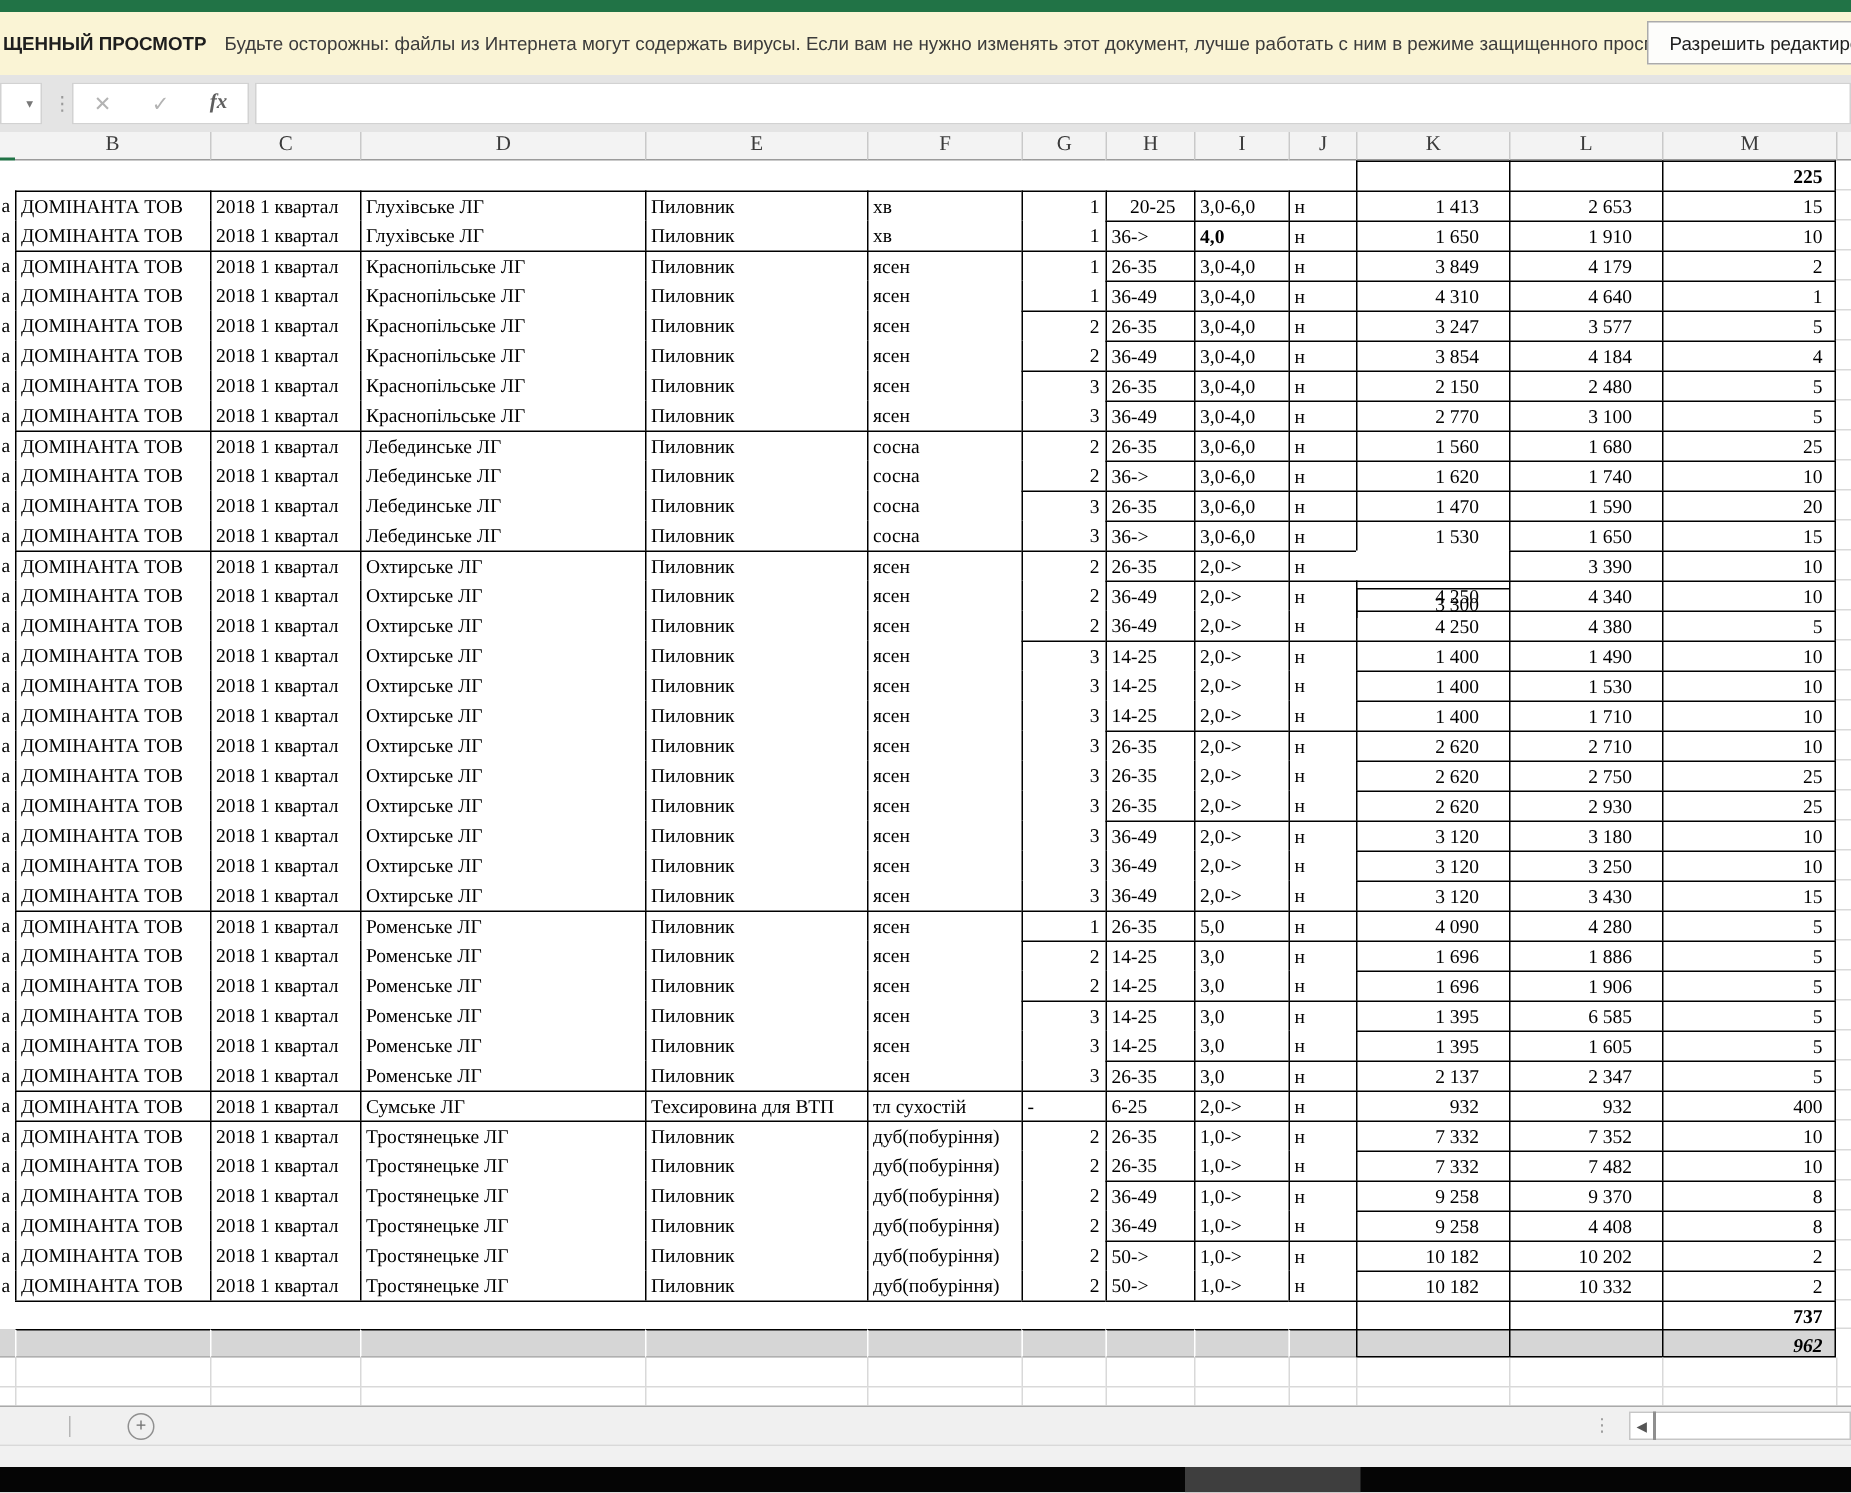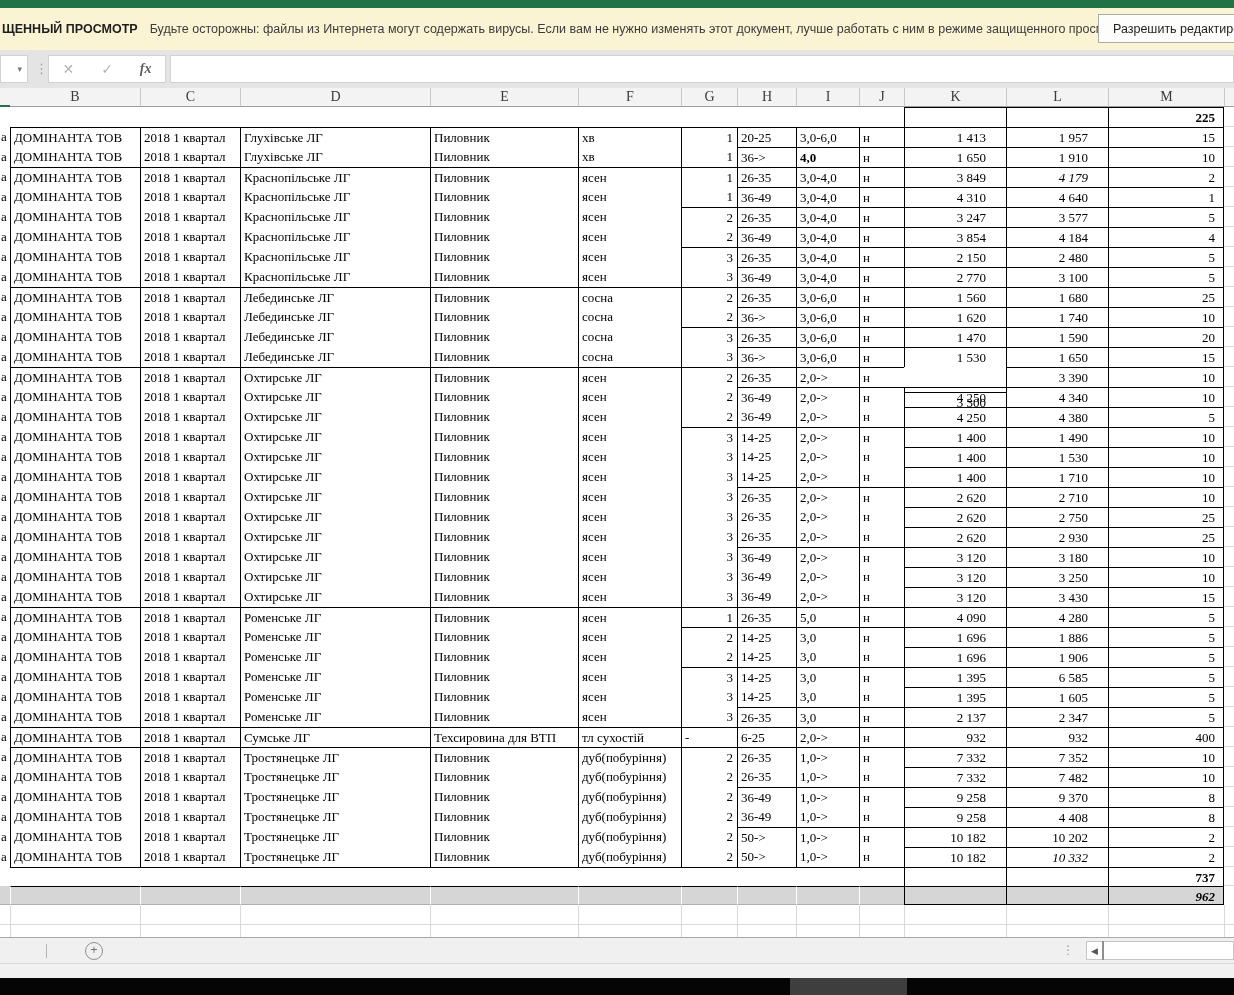--- a/index.html
+++ b/index.html
@@ -115,7 +115,7 @@
         <div class="c tl" style="width: 148px; border-left: 1px solid rgb(0, 0, 0); border-top: 1px solid rgb(0, 0, 0);">Пиловник</div>
         <div class="c tl" style="width: 103px; border-left: 1px solid rgb(0, 0, 0); border-top: 1px solid rgb(0, 0, 0);">хв</div>
         <div class="c trG" style="width: 56px; border-left: 1px solid rgb(0, 0, 0); border-top: 1px solid rgb(0, 0, 0);">1</div>
-        <div class="c tl" style="width: 59px; border-left: 1px solid rgb(0, 0, 0); border-top: 1px solid rgb(0, 0, 0);">20-25</div>
+        <div class="c tl" style="width: 59px; border-left: 1px solid rgb(0, 0, 0); border-top: 1px solid rgb(0, 0, 0); text-align: center;">20-25</div>
         <div class="c tl" style="width: 63px; border-left: 1px solid rgb(0, 0, 0); border-top: 1px solid rgb(0, 0, 0);">3,0-6,0</div>
         <div class="c tl" style="width: 45px; border-left: 1px solid rgb(0, 0, 0); border-top: 1px solid rgb(0, 0, 0);">н</div>
         <div class="c trNum" style="width: 102px; border-left: 1px solid rgb(0, 0, 0); border-top: 1px solid rgb(0, 0, 0);">1 413</div>

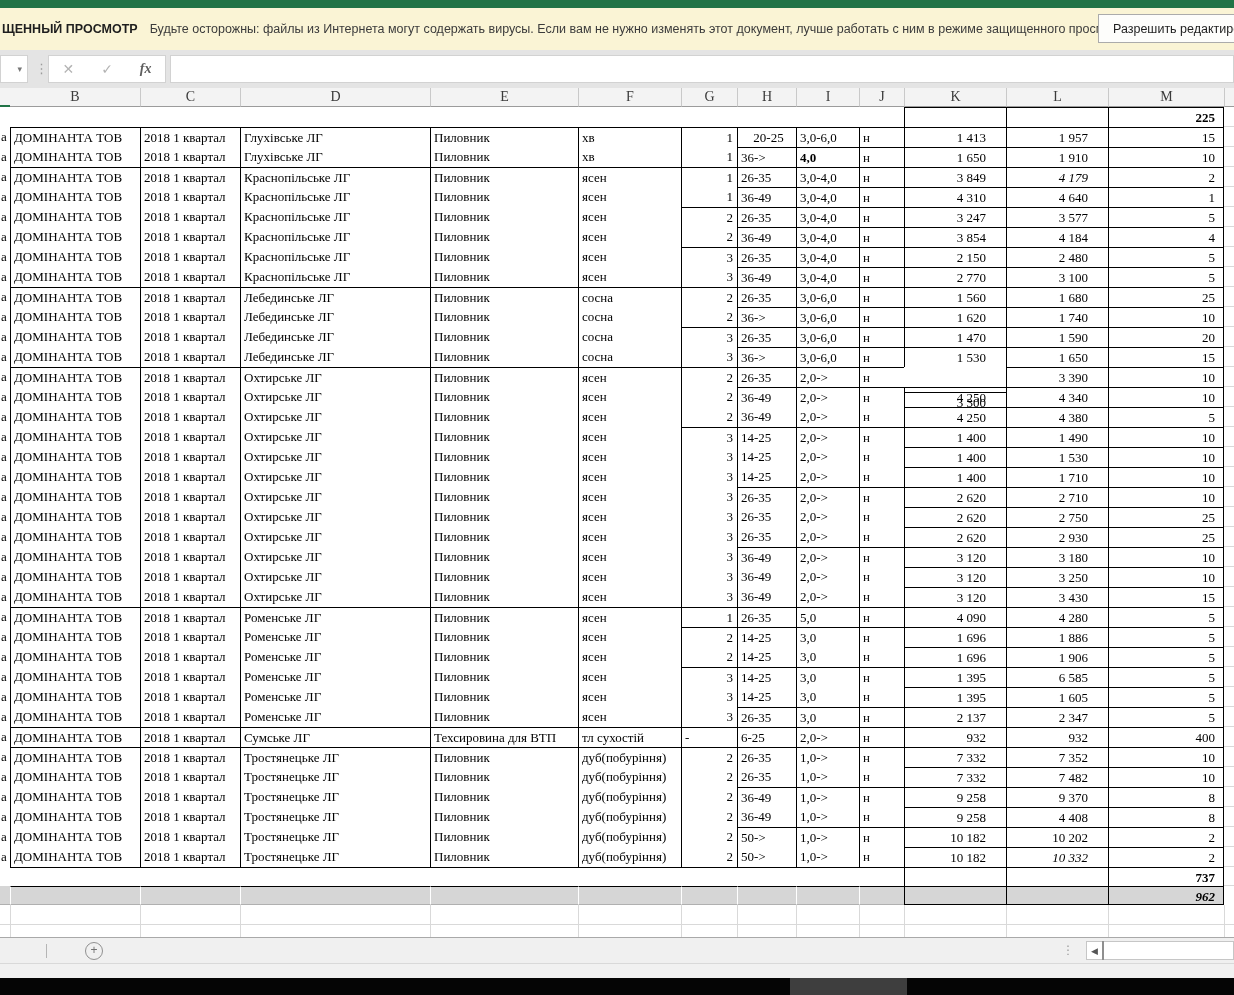--- a/index.html
+++ b/index.html
@@ -119,7 +119,7 @@
         <div class="c tl" style="width: 63px; border-left: 1px solid rgb(0, 0, 0); border-top: 1px solid rgb(0, 0, 0);">3,0-6,0</div>
         <div class="c tl" style="width: 45px; border-left: 1px solid rgb(0, 0, 0); border-top: 1px solid rgb(0, 0, 0);">н</div>
         <div class="c trNum" style="width: 102px; border-left: 1px solid rgb(0, 0, 0); border-top: 1px solid rgb(0, 0, 0);">1 413</div>
-        <div class="c trNum" style="width: 102px; border-left: 1px solid rgb(0, 0, 0); border-top: 1px solid rgb(0, 0, 0);">1 957</div>
+        <div class="c trNum" style="width: 102px; border-left: 1px solid rgb(0, 0, 0); border-top: 1px solid rgb(0, 0, 0);">2 653</div>
         <div class="c trM" style="width: 116px; border-left: 1px solid rgb(0, 0, 0); border-right: 1px solid rgb(0, 0, 0); border-top: 1px solid rgb(0, 0, 0);">15</div>
         <div class="c" style="width: 10px; border-bottom: 1px solid rgb(217, 217, 217);"></div>
       </div>

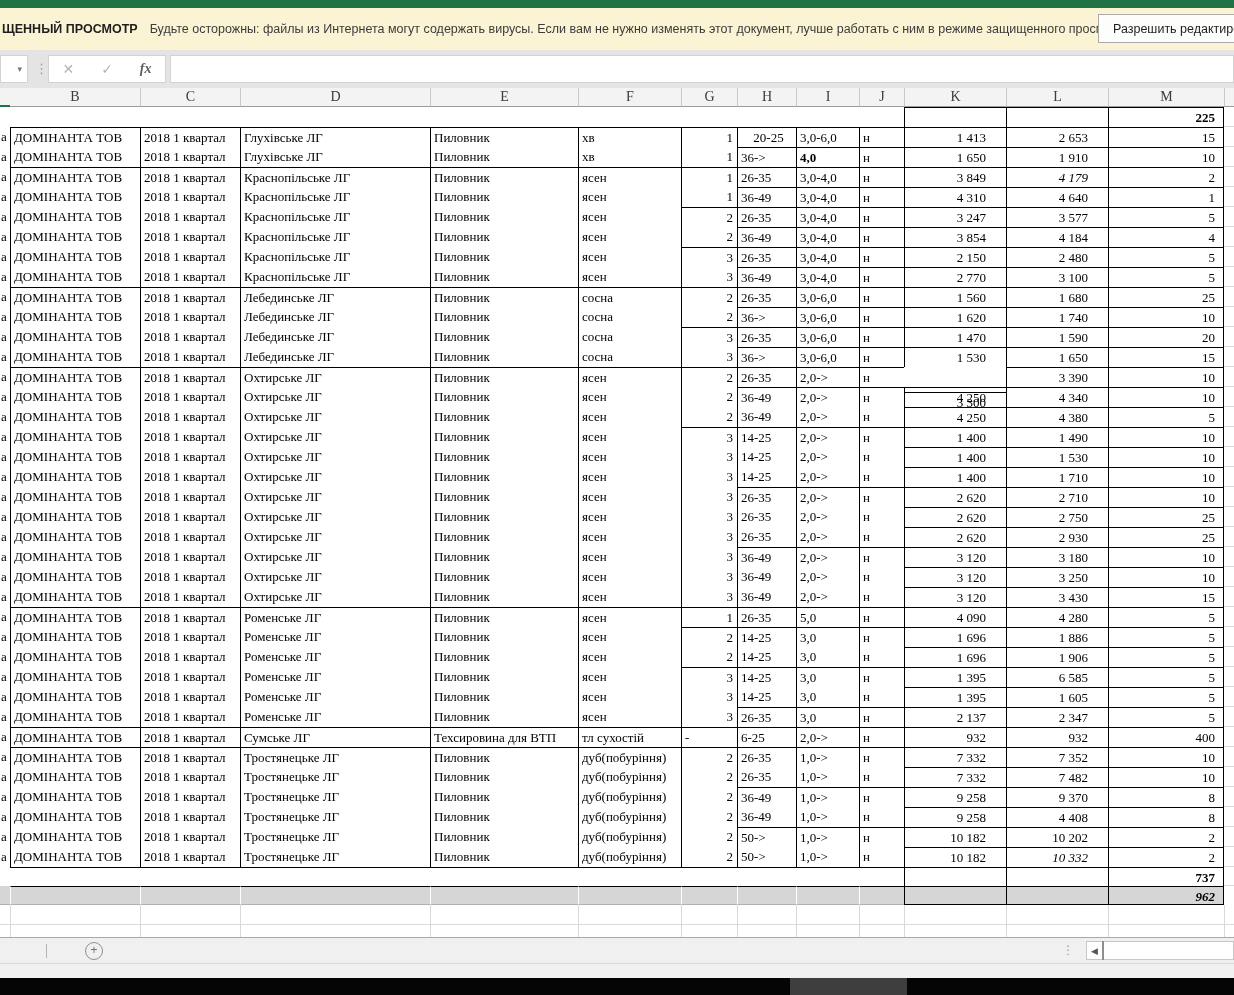--- a/index.html
+++ b/index.html
@@ -151,7 +151,7 @@
         <div class="c tl" style="width: 63px; border-left: 1px solid rgb(0, 0, 0); border-top: 1px solid rgb(0, 0, 0);">3,0-4,0</div>
         <div class="c tl" style="width: 45px; border-left: 1px solid rgb(0, 0, 0); border-top: 1px solid rgb(0, 0, 0);">н</div>
         <div class="c trNum" style="width: 102px; border-left: 1px solid rgb(0, 0, 0); border-top: 1px solid rgb(0, 0, 0);">3 849</div>
-        <div class="c trNum" style="width: 102px; border-left: 1px solid rgb(0, 0, 0); border-top: 1px solid rgb(0, 0, 0); font-style: italic;">4 179</div>
+        <div class="c trNum" style="width: 102px; border-left: 1px solid rgb(0, 0, 0); border-top: 1px solid rgb(0, 0, 0);">4 179</div>
         <div class="c trM" style="width: 116px; border-left: 1px solid rgb(0, 0, 0); border-right: 1px solid rgb(0, 0, 0); border-top: 1px solid rgb(0, 0, 0);">2</div>
         <div class="c" style="width: 10px; border-bottom: 1px solid rgb(217, 217, 217);"></div>
       </div>

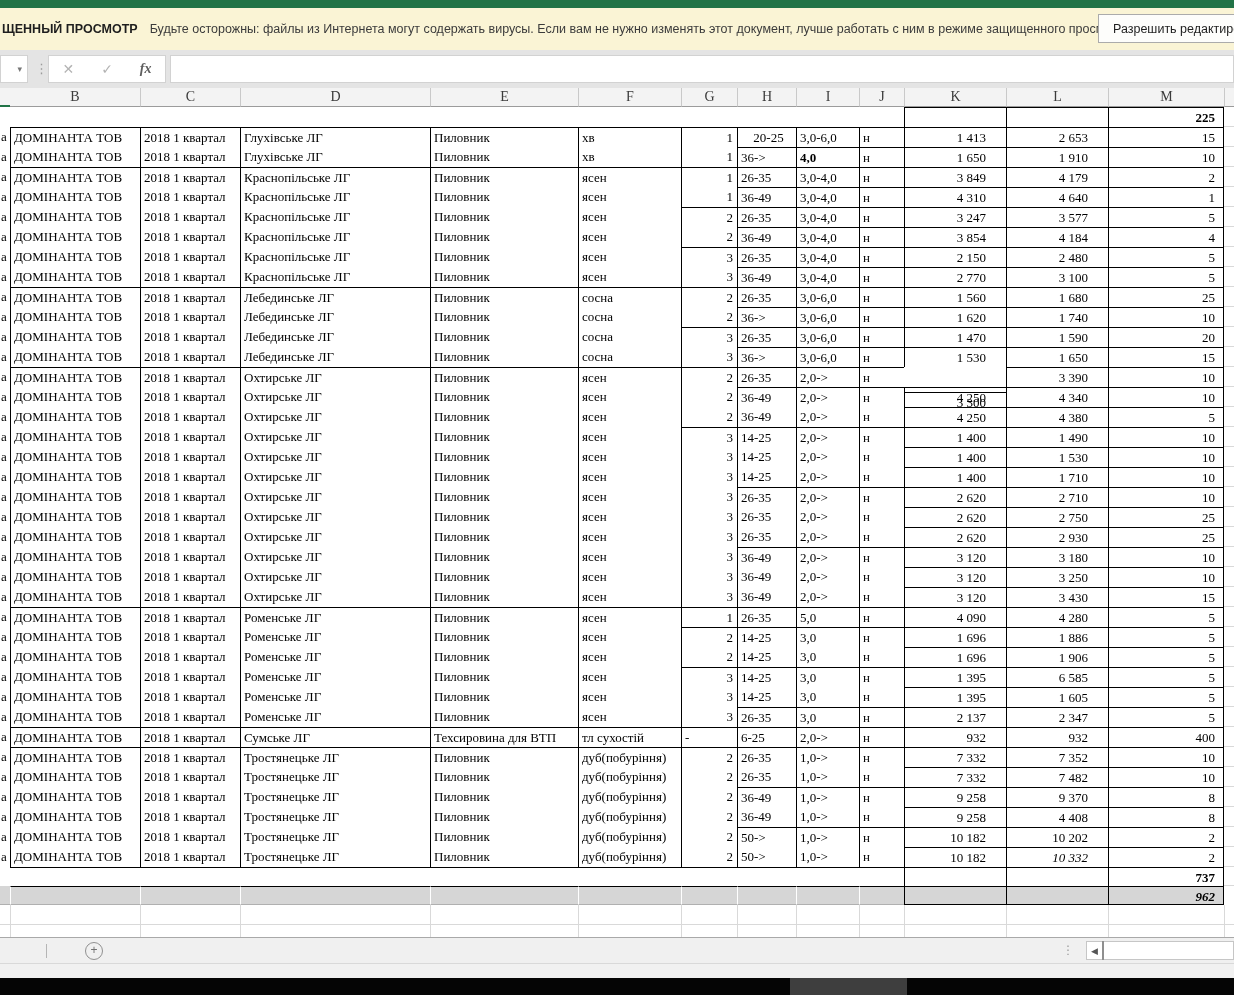--- a/index.html
+++ b/index.html
@@ -695,7 +695,7 @@
         <div class="c tl" style="width: 63px; border-left: 1px solid rgb(0, 0, 0); border-bottom: 0px;">1,0-&gt;</div>
         <div class="c tl" style="width: 45px; border-left: 1px solid rgb(0, 0, 0); border-bottom: 0px;">н</div>
         <div class="c trNum" style="width: 102px; border-left: 1px solid rgb(0, 0, 0); border-top: 1px solid rgb(0, 0, 0); border-bottom: 0px;">10 182</div>
-        <div class="c trNum" style="width: 102px; border-left: 1px solid rgb(0, 0, 0); border-top: 1px solid rgb(0, 0, 0); border-bottom: 0px; font-style: italic;">10 332</div>
+        <div class="c trNum" style="width: 102px; border-left: 1px solid rgb(0, 0, 0); border-top: 1px solid rgb(0, 0, 0); border-bottom: 0px;">10 332</div>
         <div class="c trM" style="width: 116px; border-width: 1px 1px 0px; border-left-style: solid; border-left-color: rgb(0, 0, 0); border-right-style: solid; border-right-color: rgb(0, 0, 0); border-top-style: solid; border-top-color: rgb(0, 0, 0); border-bottom-style: initial; border-bottom-color: initial;">2</div>
         <div class="c" style="width: 10px; border-bottom: 1px solid rgb(217, 217, 217);"></div>
       </div>

